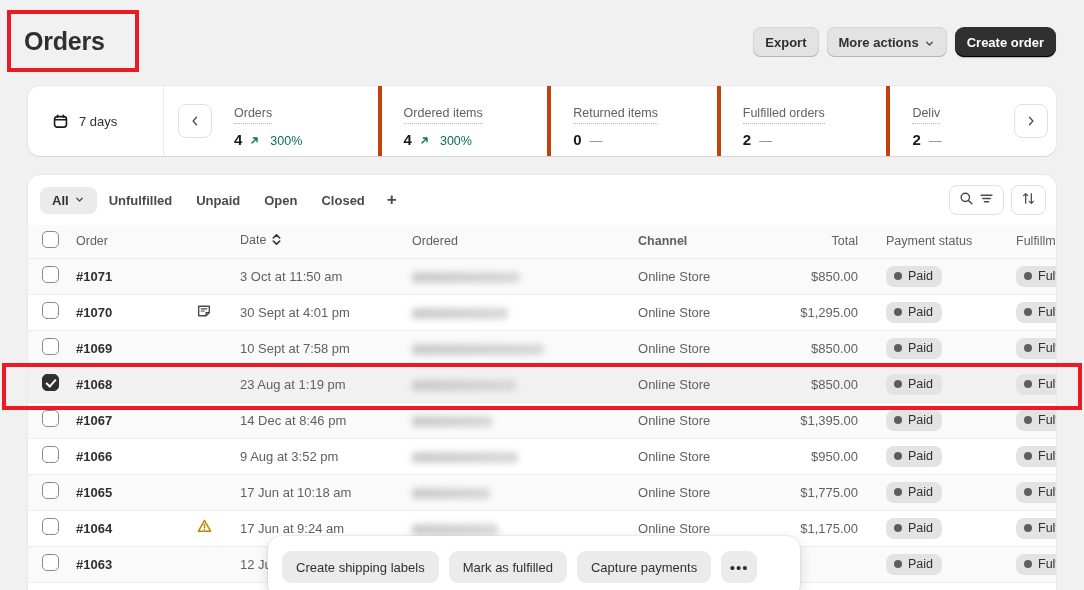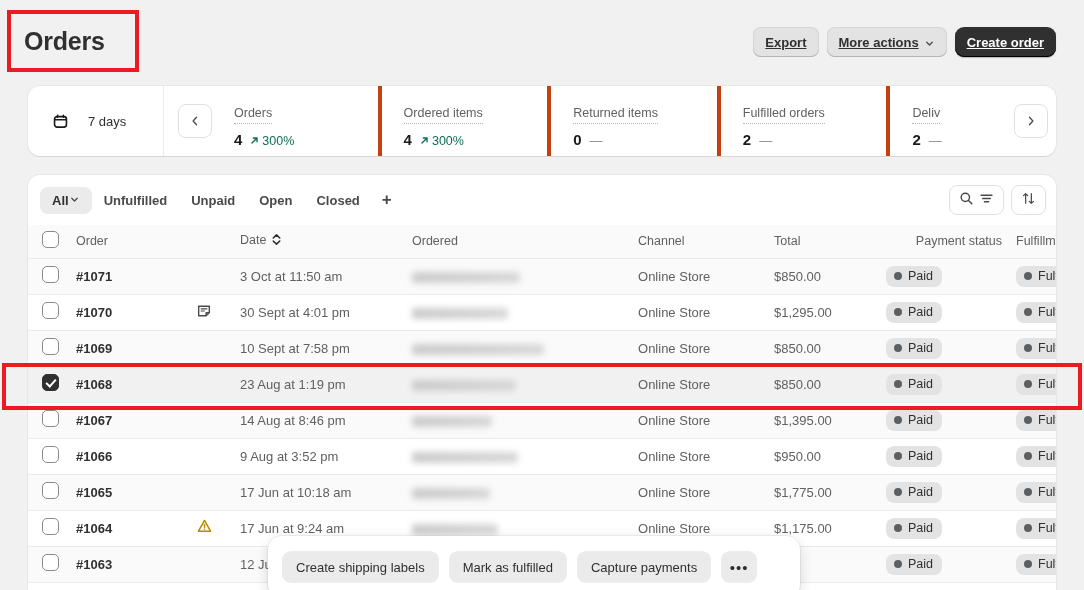--- a/index.html
+++ b/index.html
@@ -39,7 +39,6 @@
     display: inline-flex; align-items: center; gap: 5px;
     cursor: pointer; white-space: nowrap;
     box-shadow: 0 -1px 0 0 #b5b5b5 inset, 0 0 0 1px rgba(0,0,0,0.06) inset;
-    text-decoration: underline;
   }
   .btn-primary {
     background: #303030; color: #fff;

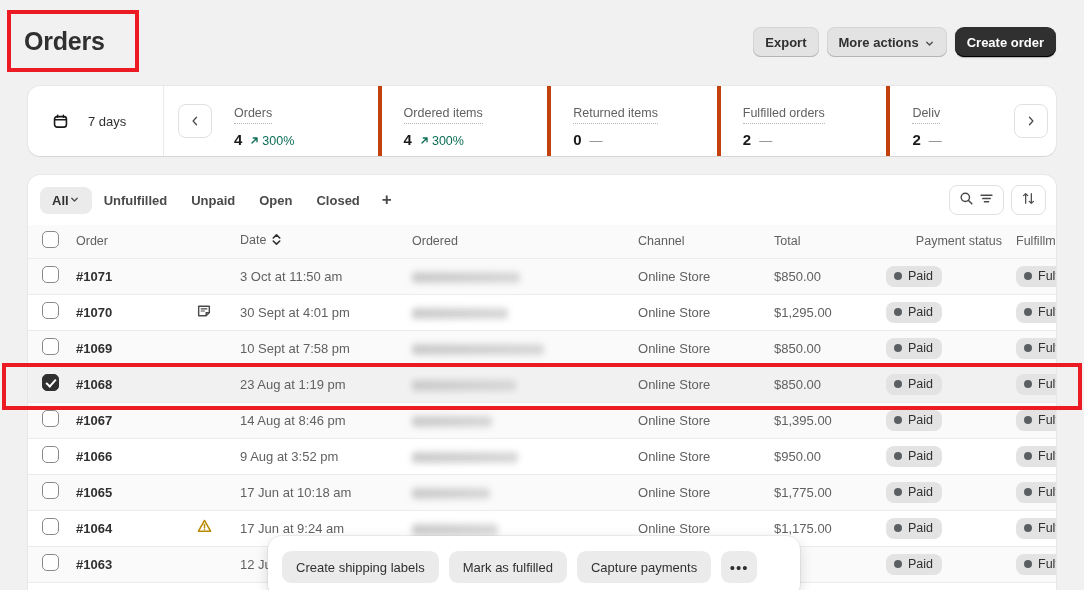--- a/index.html
+++ b/index.html
@@ -56,7 +56,7 @@
     display: flex; align-items: stretch; overflow: hidden;
   }
   .range-cell {
-    width: 136px; display: flex; align-items: center; gap: 19px;
+    width: 136px; display: flex; align-items: center; gap: 10px;
     padding-left: 24px; border-right: 1px solid #ebebeb;
     font-size: 13px; color: #303030;
   }

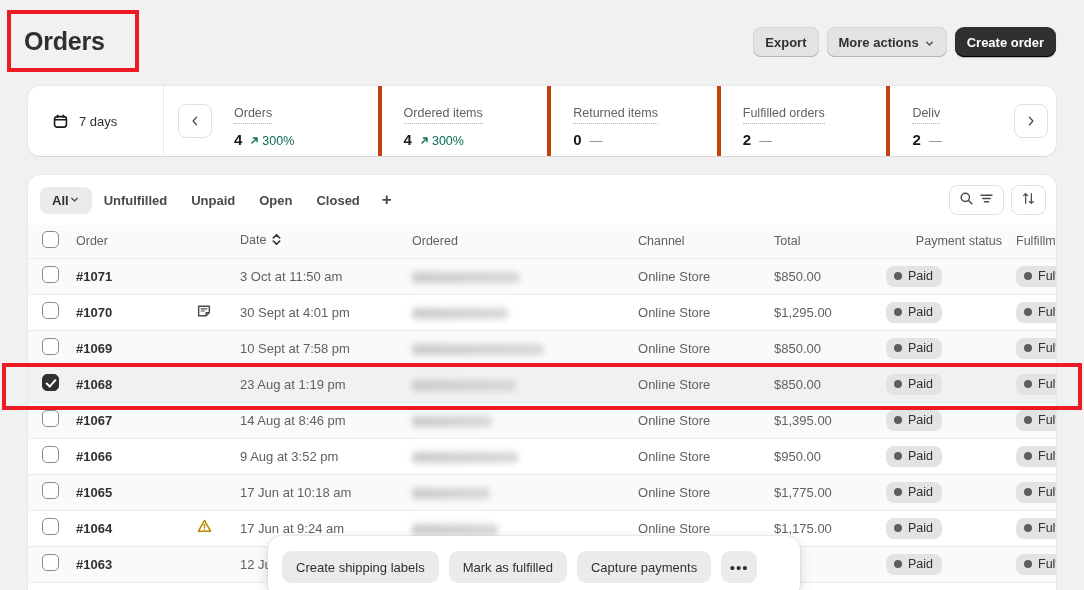--- a/index.html
+++ b/index.html
@@ -83,7 +83,7 @@
     display: flex; align-items: baseline; gap: 8px; margin-top: 7px;
   }
   .metric-value { font-size: 15px; font-weight: bold; color: #1a1a1a; }
-  .metric-delta { font-size: 12.5px; color: #0c6e55; display: flex; align-items: center; gap: 3px; }
+  .metric-delta { font-size: 12.5px; color: #0c6e55; display: flex; align-items: center; gap: 11px; }
   .metric-delta.flat { color: #8a8a8a; font-size: 13px; }
   .arrow-up { width: 9px; height: 9px; }
   .next-btn {

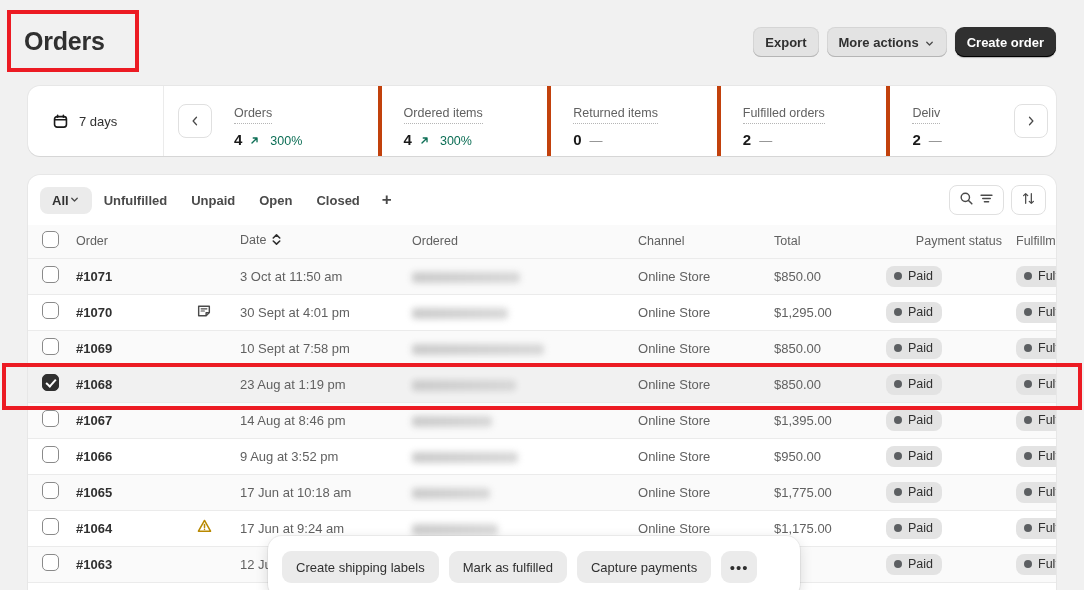--- a/index.html
+++ b/index.html
@@ -108,7 +108,7 @@
   .tab {
     font-size: 13px; color: #4a4a4a; font-weight: bold;
     padding: 6px 12px; border-radius: 8px; cursor: pointer;
-    display: inline-flex; align-items: center; white-space: nowrap;
+    display: inline-flex; align-items: center; gap: 5px; white-space: nowrap;
   }
   .tab.active { background: #ebebeb; color: #303030; }
   .tab-add { font-size: 17px; color: #4a4a4a; padding: 2px 10px; }

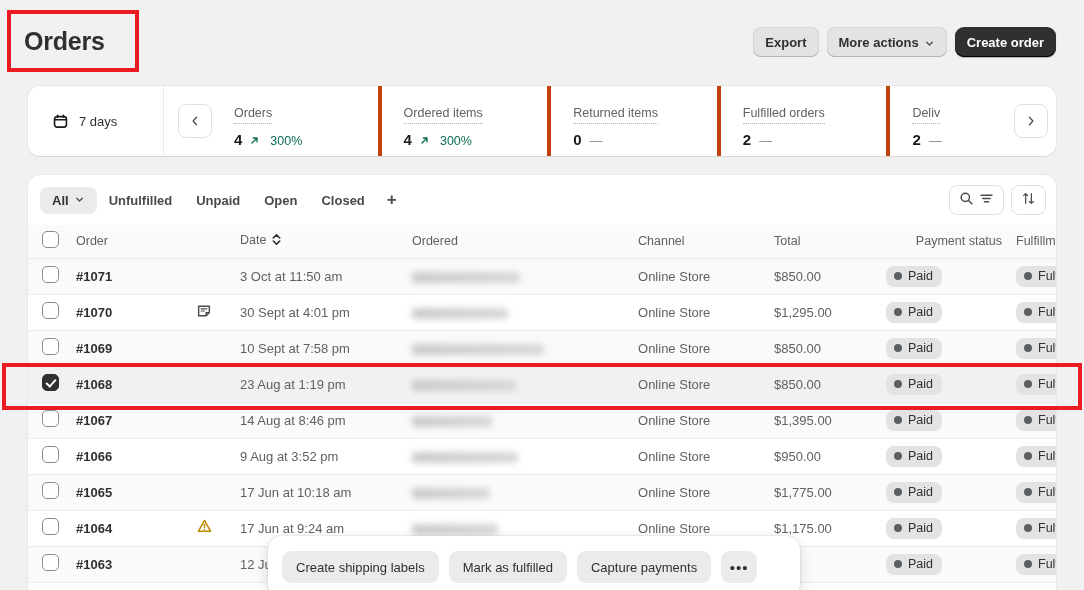--- a/index.html
+++ b/index.html
@@ -149,7 +149,7 @@
   td.date, td.customer, td.channel, td.total { color: #616161; }
   td.total { font-variant-numeric: tabular-nums; padding-right: 14px; }
   td.channel { padding-left: 4px; margin-left: 44px; }
-  th.col-chan { padding-left: 4px; }
+  th.col-chan { padding-left: 4px; font-weight: bold; }
   th.col-total { padding-right: 14px; }
   th.col-pay { padding-left: 14px; text-align: right; }
   th.col-ful { padding-left: 14px; }

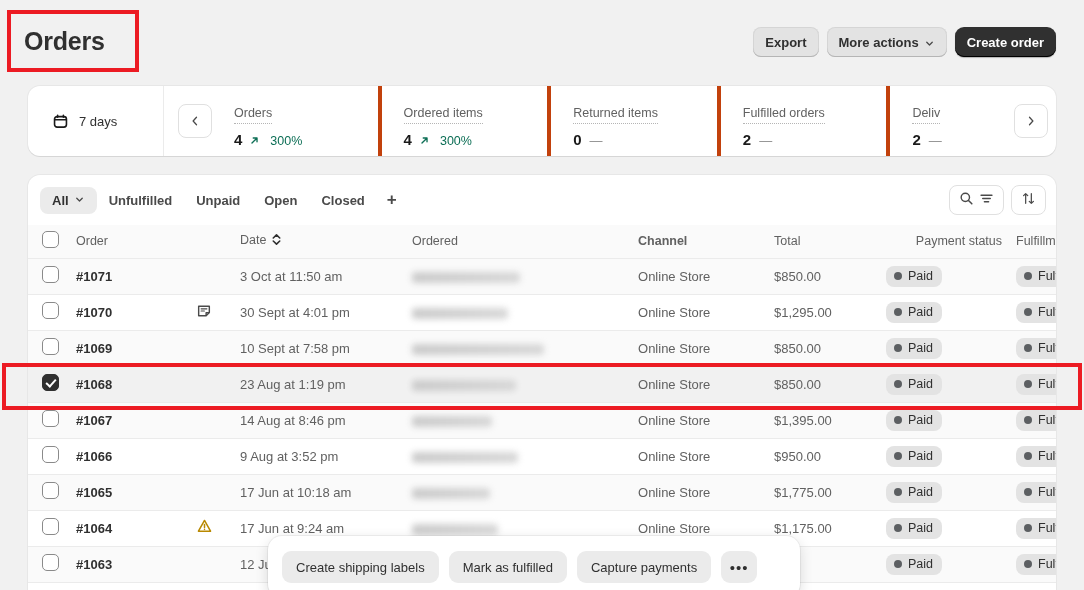--- a/index.html
+++ b/index.html
@@ -129,7 +129,7 @@
     text-align: left; padding: 0 0 0 0; vertical-align: middle;
     border-bottom: 1px solid #ebebeb;
   }
-  th.num, td.num { }
+  th.num, td.num { text-align: right; }
   .col-chk  { width: 48px; }
   .col-order{ width: 118px; }
   .col-flag { width: 46px; }

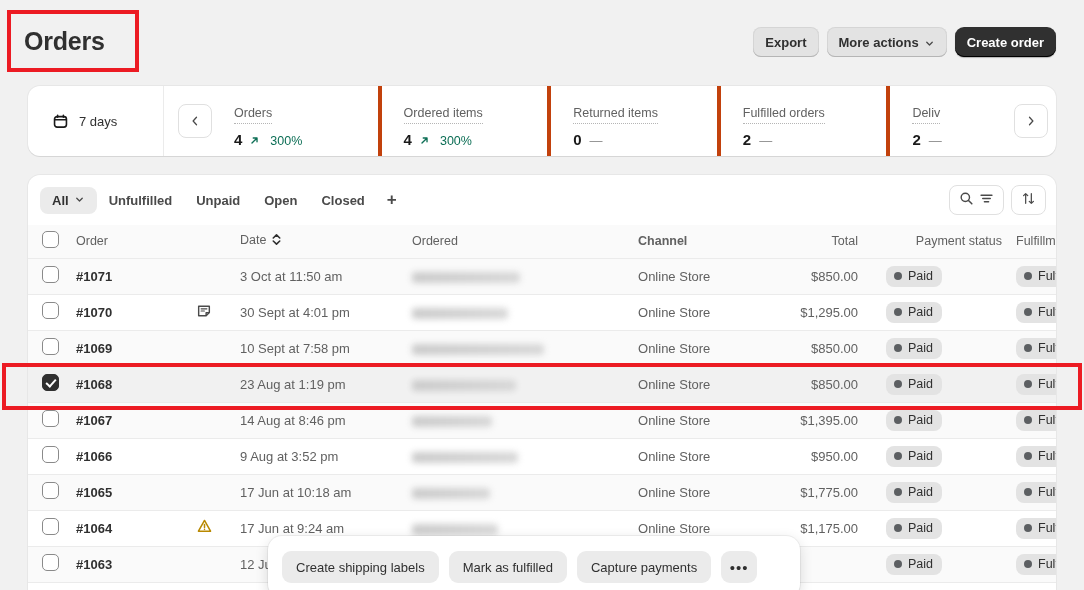--- a/index.html
+++ b/index.html
@@ -151,7 +151,7 @@
   td.channel { padding-left: 4px; margin-left: 44px; }
   th.col-chan { padding-left: 4px; font-weight: bold; }
   th.col-total { padding-right: 14px; }
-  th.col-pay { padding-left: 14px; text-align: right; }
+  th.col-pay { padding-left: 14px; }
   th.col-ful { padding-left: 14px; }
 
   .chk {

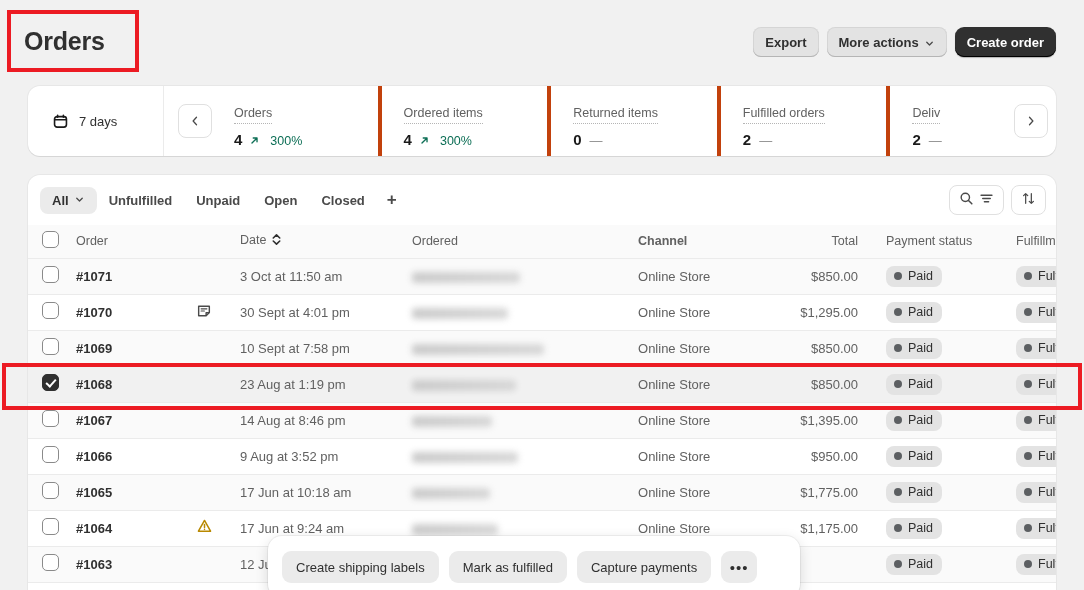--- a/index.html
+++ b/index.html
@@ -486,7 +486,7 @@
           <td><span class="chk"></span></td>
           <td class="order-id">#1067</td>
           <td></td>
-          <td class="date">14 Aug at 8:46 pm</td>
+          <td class="date">14 Dec at 8:46 pm</td>
           <td class="customer"><span class="customer-redacted" style="width:80px"></span></td>
           <td class="channel">Online Store</td>
           <td class="num total">$1,395.00</td>

